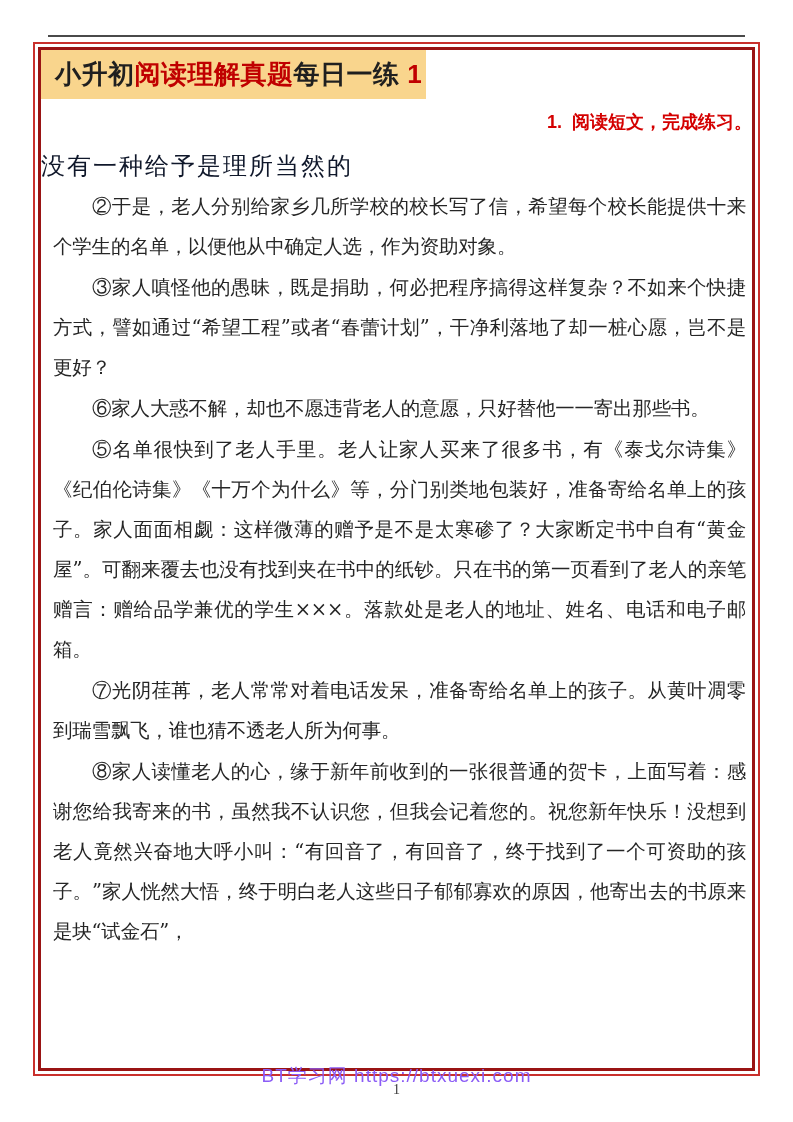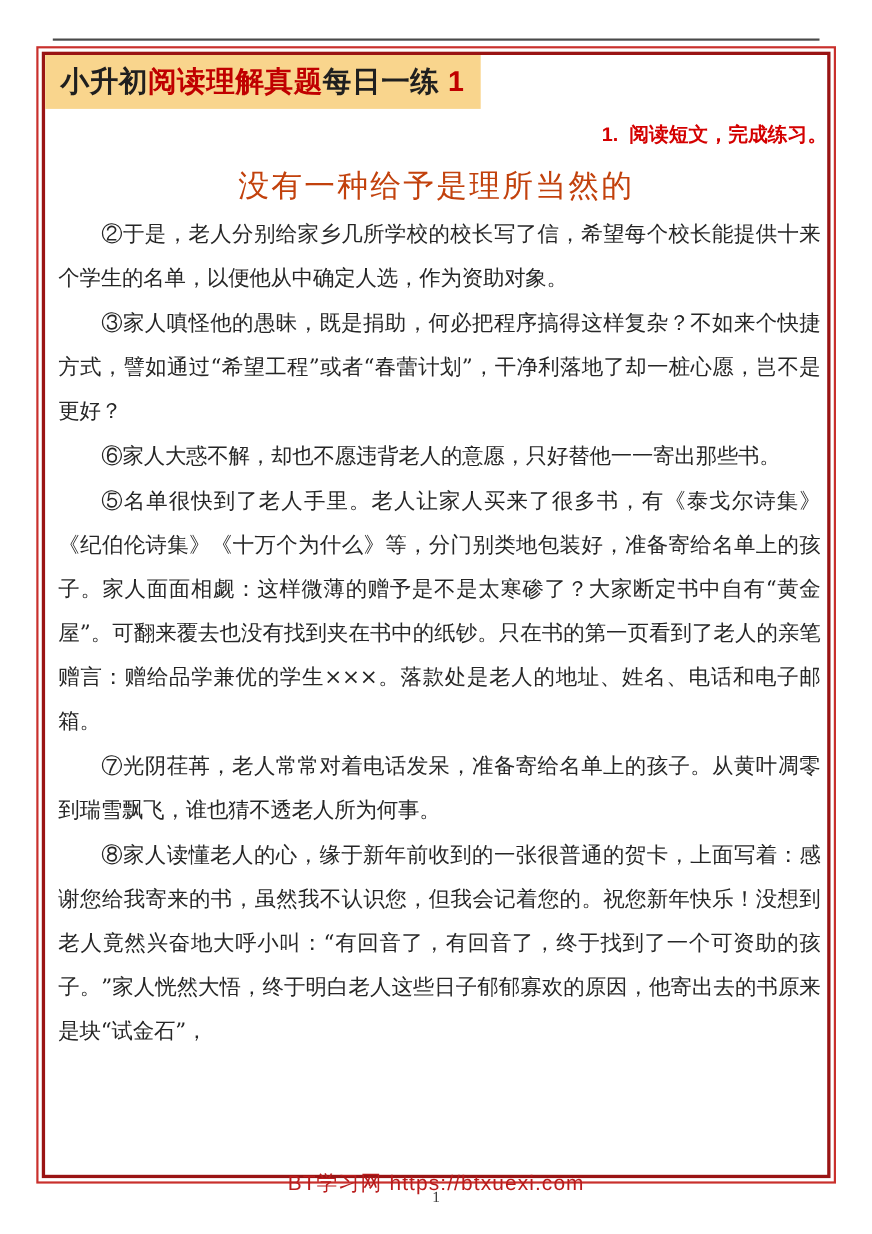--- a/index.html
+++ b/index.html
@@ -33,7 +33,7 @@
   .header-bar {
     display: inline-block;
     background: #f9d58d;
-    padding: 9px 15px 9px 14px;
+    padding: 9px 4px 9px 14px;
     font-family: "Liberation Sans", "DejaVu Sans", sans-serif;
     font-weight: bold;
     font-size: 26px;

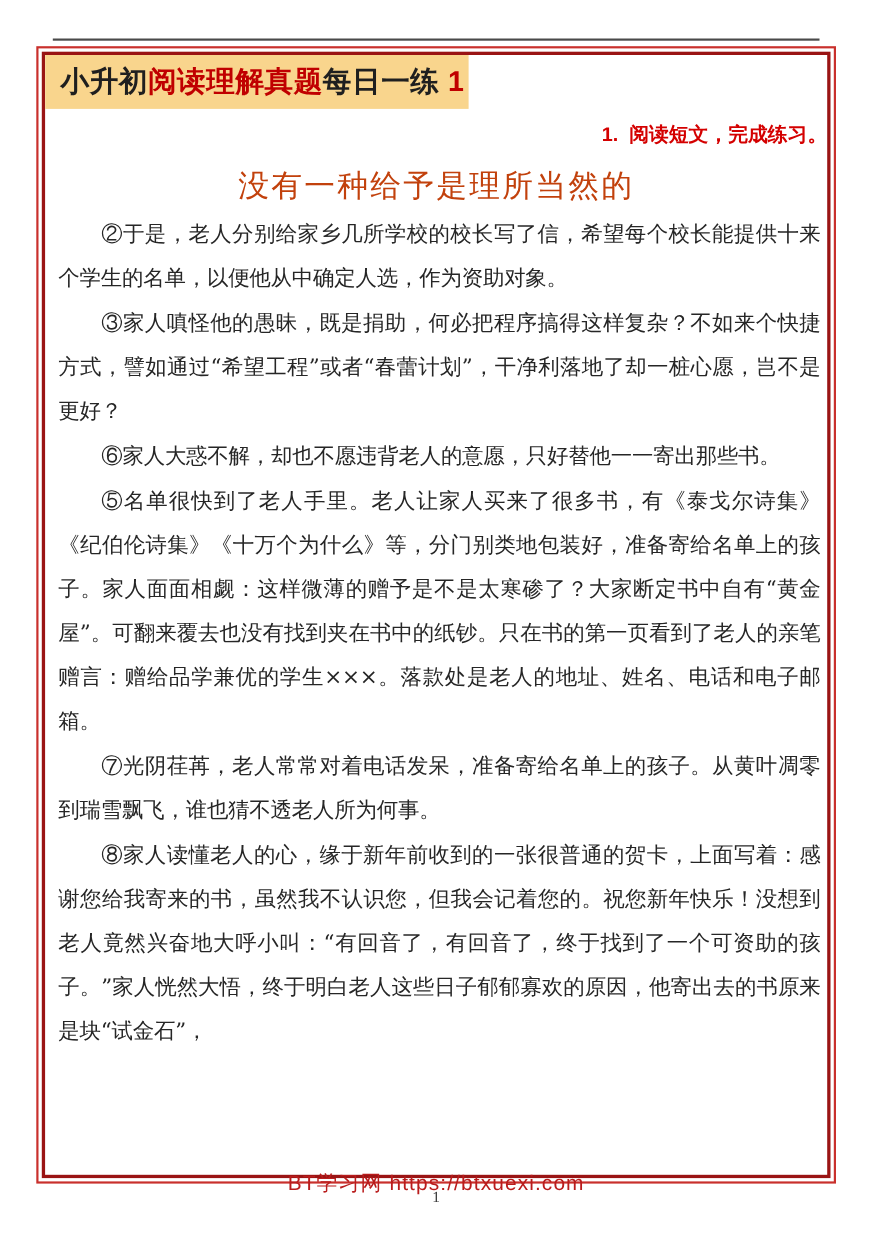--- a/index.html
+++ b/index.html
@@ -54,10 +54,9 @@
   }
   .article-title {
     margin: 16px 0 5px;
-    text-align: center;
-    font-size: 28px;
+    font-size: 24px;
     font-weight: normal;
-    color: #c2410c;
+    color: #0f172a;
     letter-spacing: 2px;
   }
   .article-body {

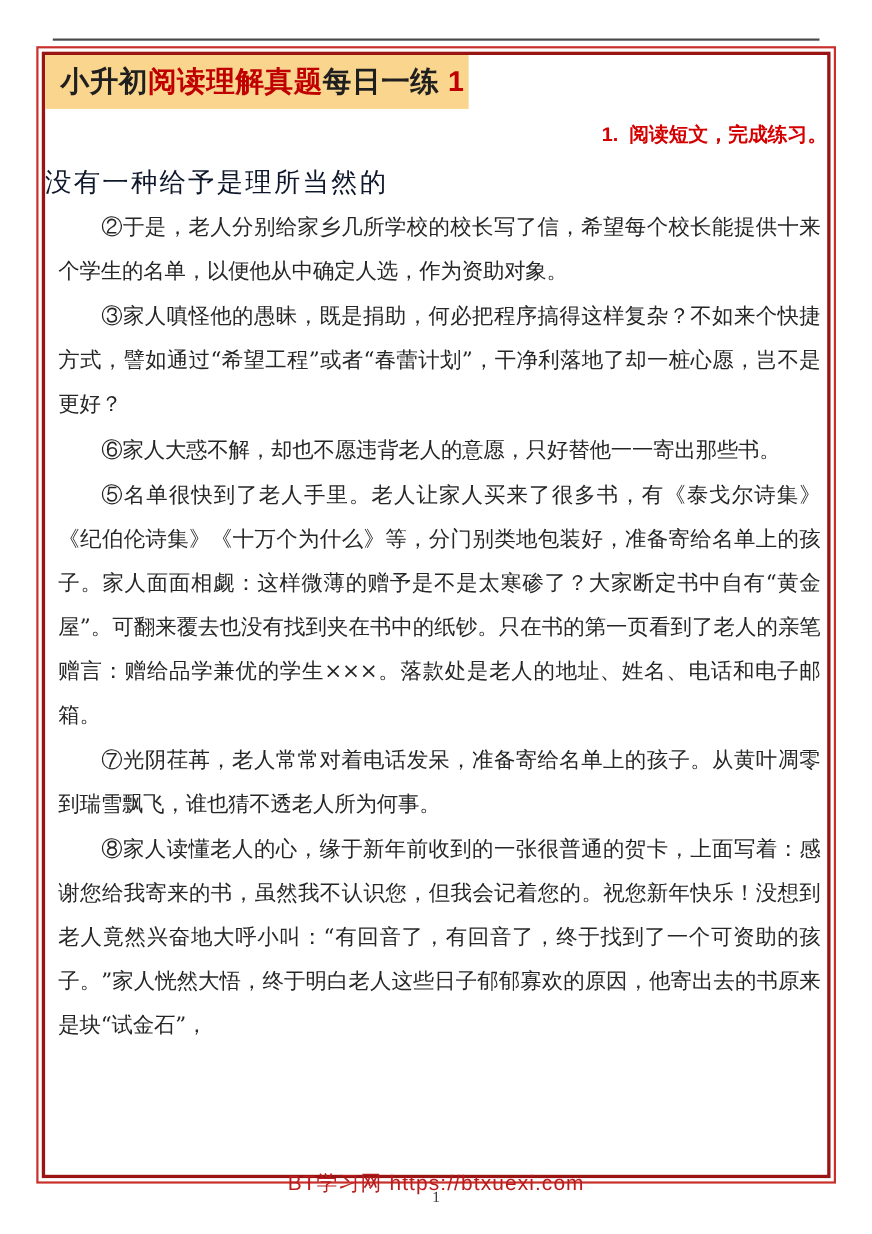--- a/index.html
+++ b/index.html
@@ -80,7 +80,7 @@
   .watermark {
     font-family: "Liberation Sans", "DejaVu Sans", sans-serif;
     font-size: 19px;
-    color: #b91c1c;
+    color: #8b5cf6;
     letter-spacing: 1px;
   }
   .page-number {

